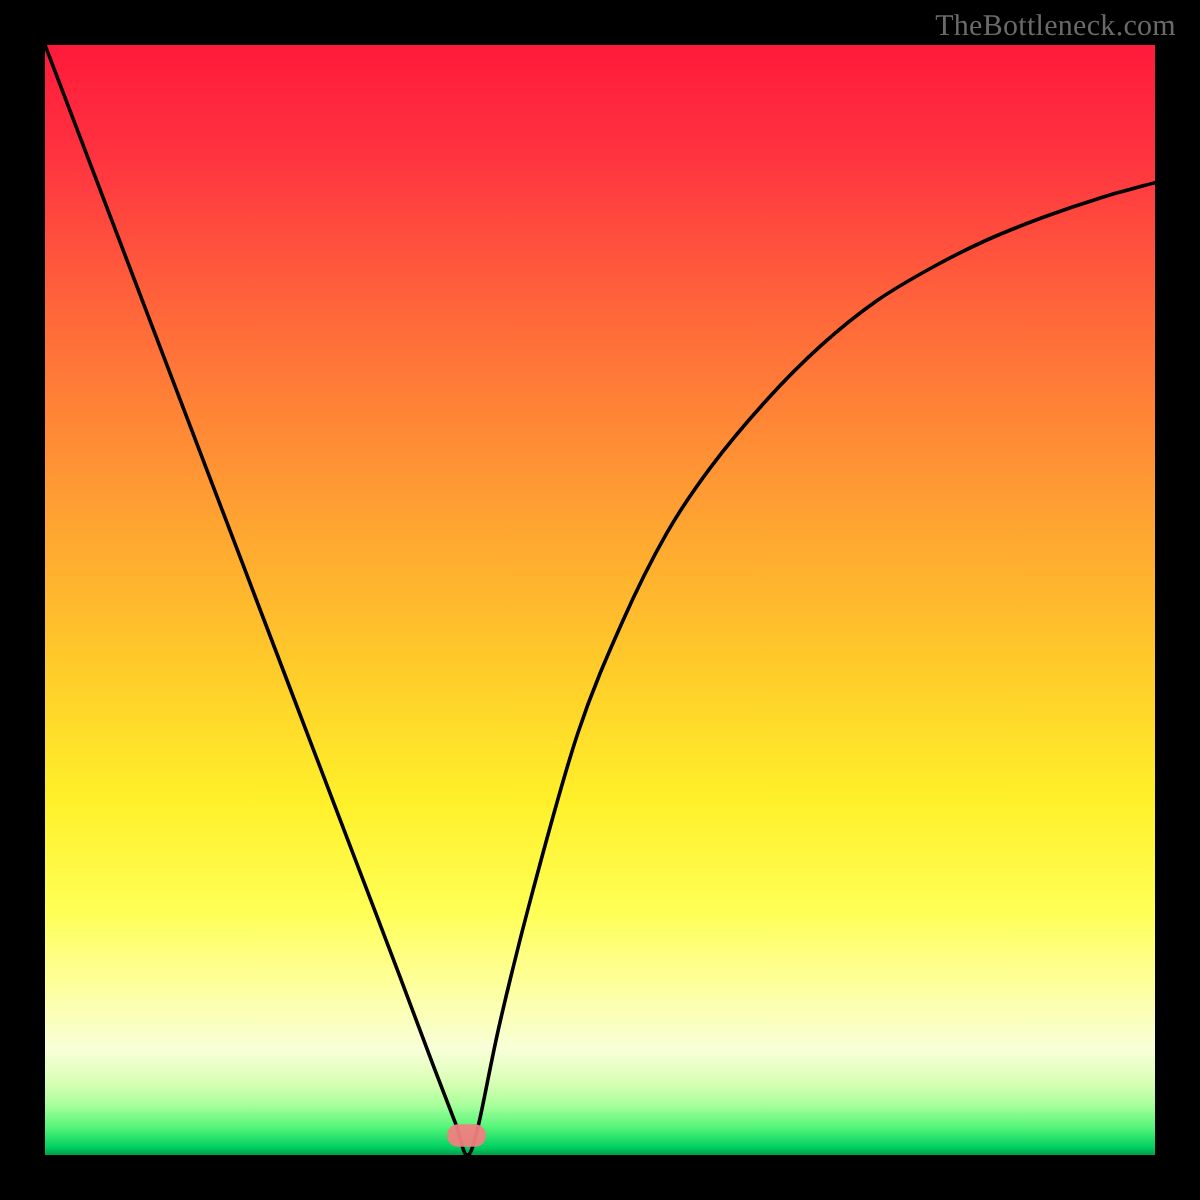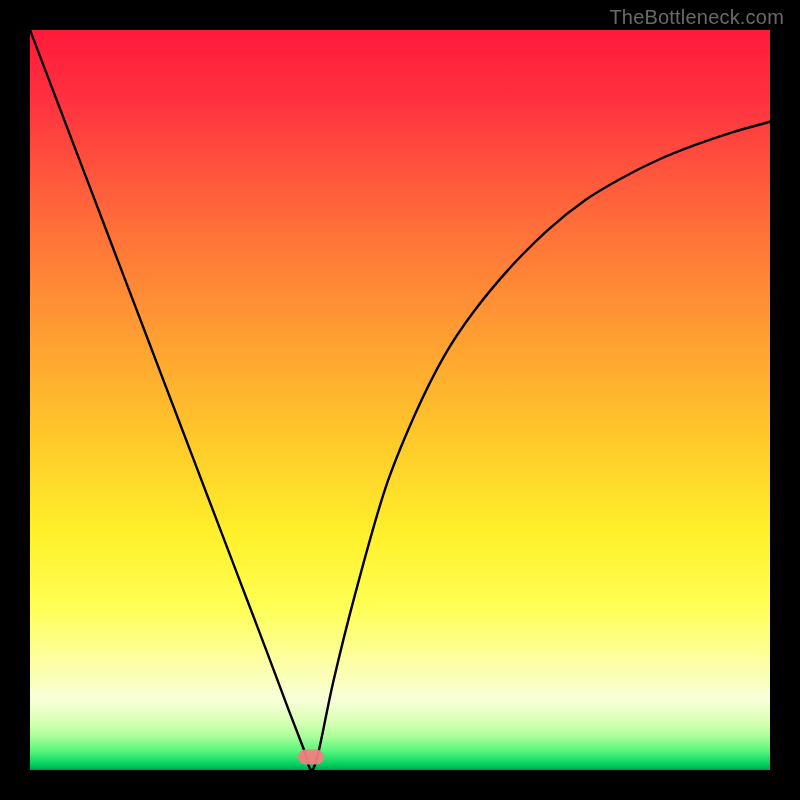--- a/index.html
+++ b/index.html
@@ -50,6 +50,7 @@
     font-size: 20px;
     font-weight: 400;
     letter-spacing: 0.2px;
+    font-family: Liberation Serif, serif;
   }
 </style>
 </head>

